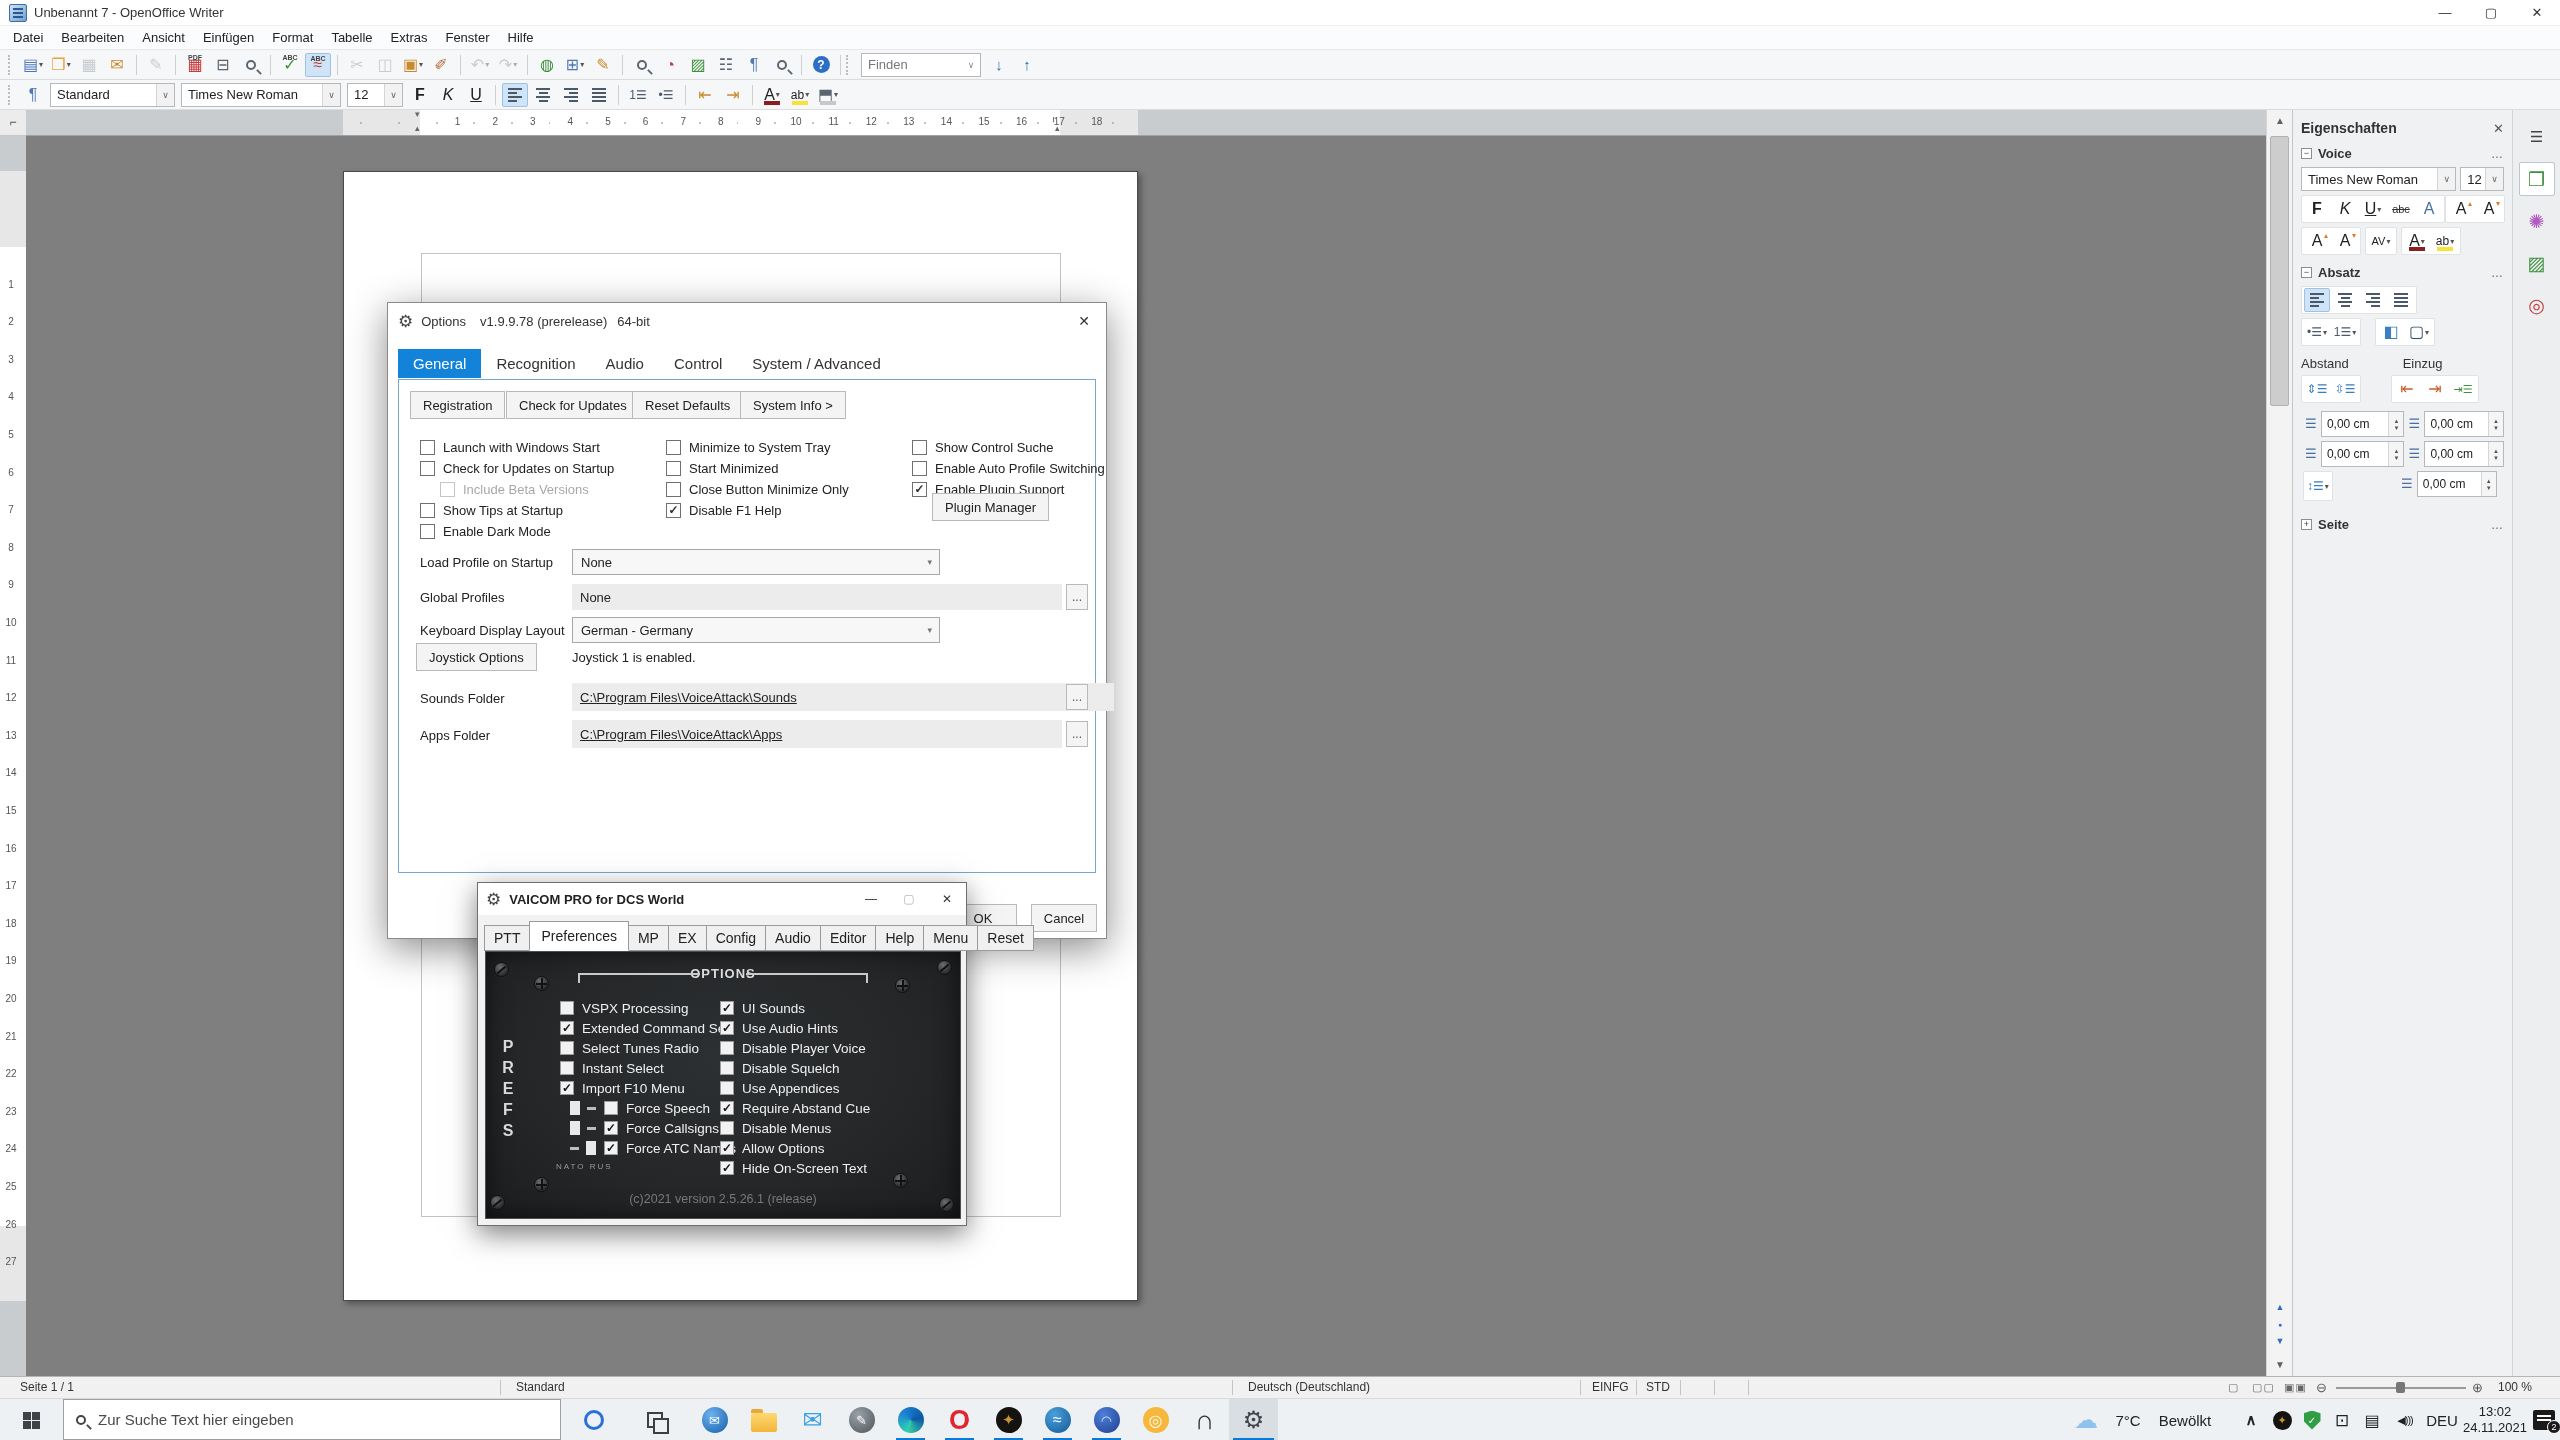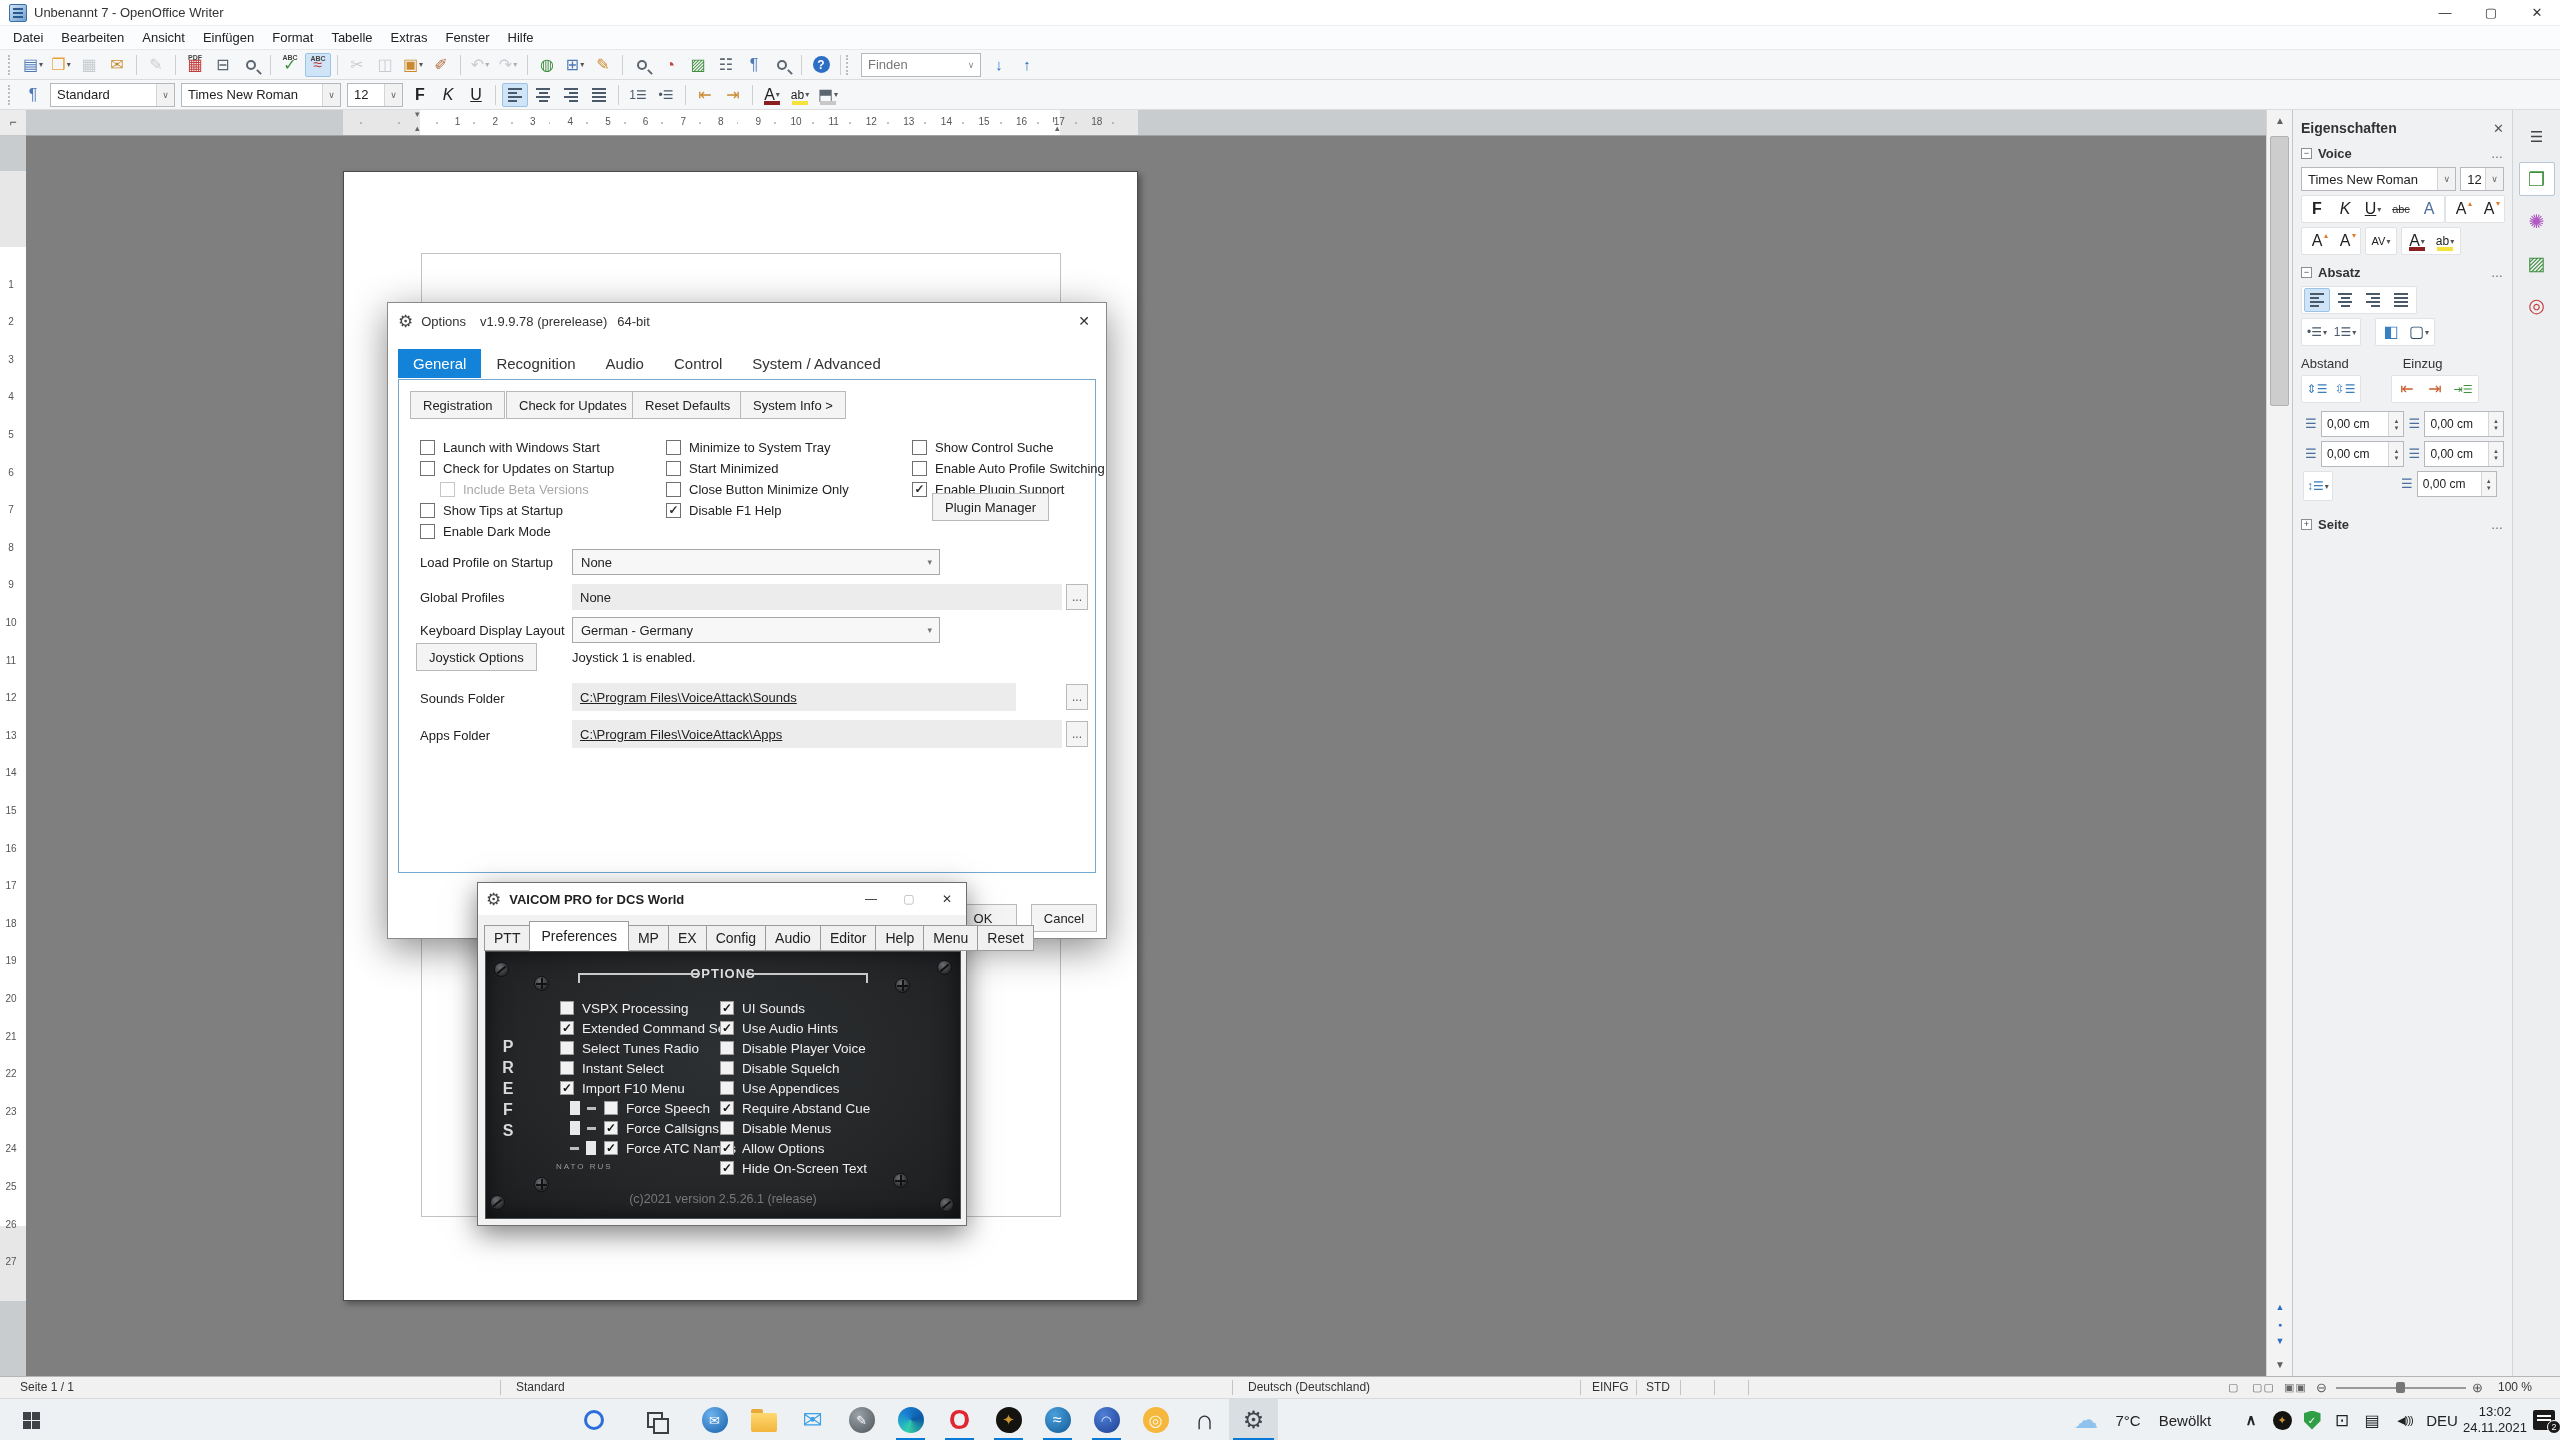--- a/index.html
+++ b/index.html
@@ -773,7 +773,7 @@
   <button class="obtn" style="left:28px;top:340px;">Joystick Options</button>
   <span class="olabel" style="left:184px;top:347px;">Joystick 1 is enabled.</span>
   <span class="olabel" style="left:32px;top:388px;">Sounds Folder</span>
-  <span class="obox" style="left:184px;top:380px;width:444px;height:28px;">
+  <span class="obox" style="left:184px;top:380px;width:542px;height:28px;">
     <span class="olink">C:\Program Files\VoiceAttack\Sounds</span>
   </span>
   <button class="obrowse" style="left:678px;top:381px;">...</button>

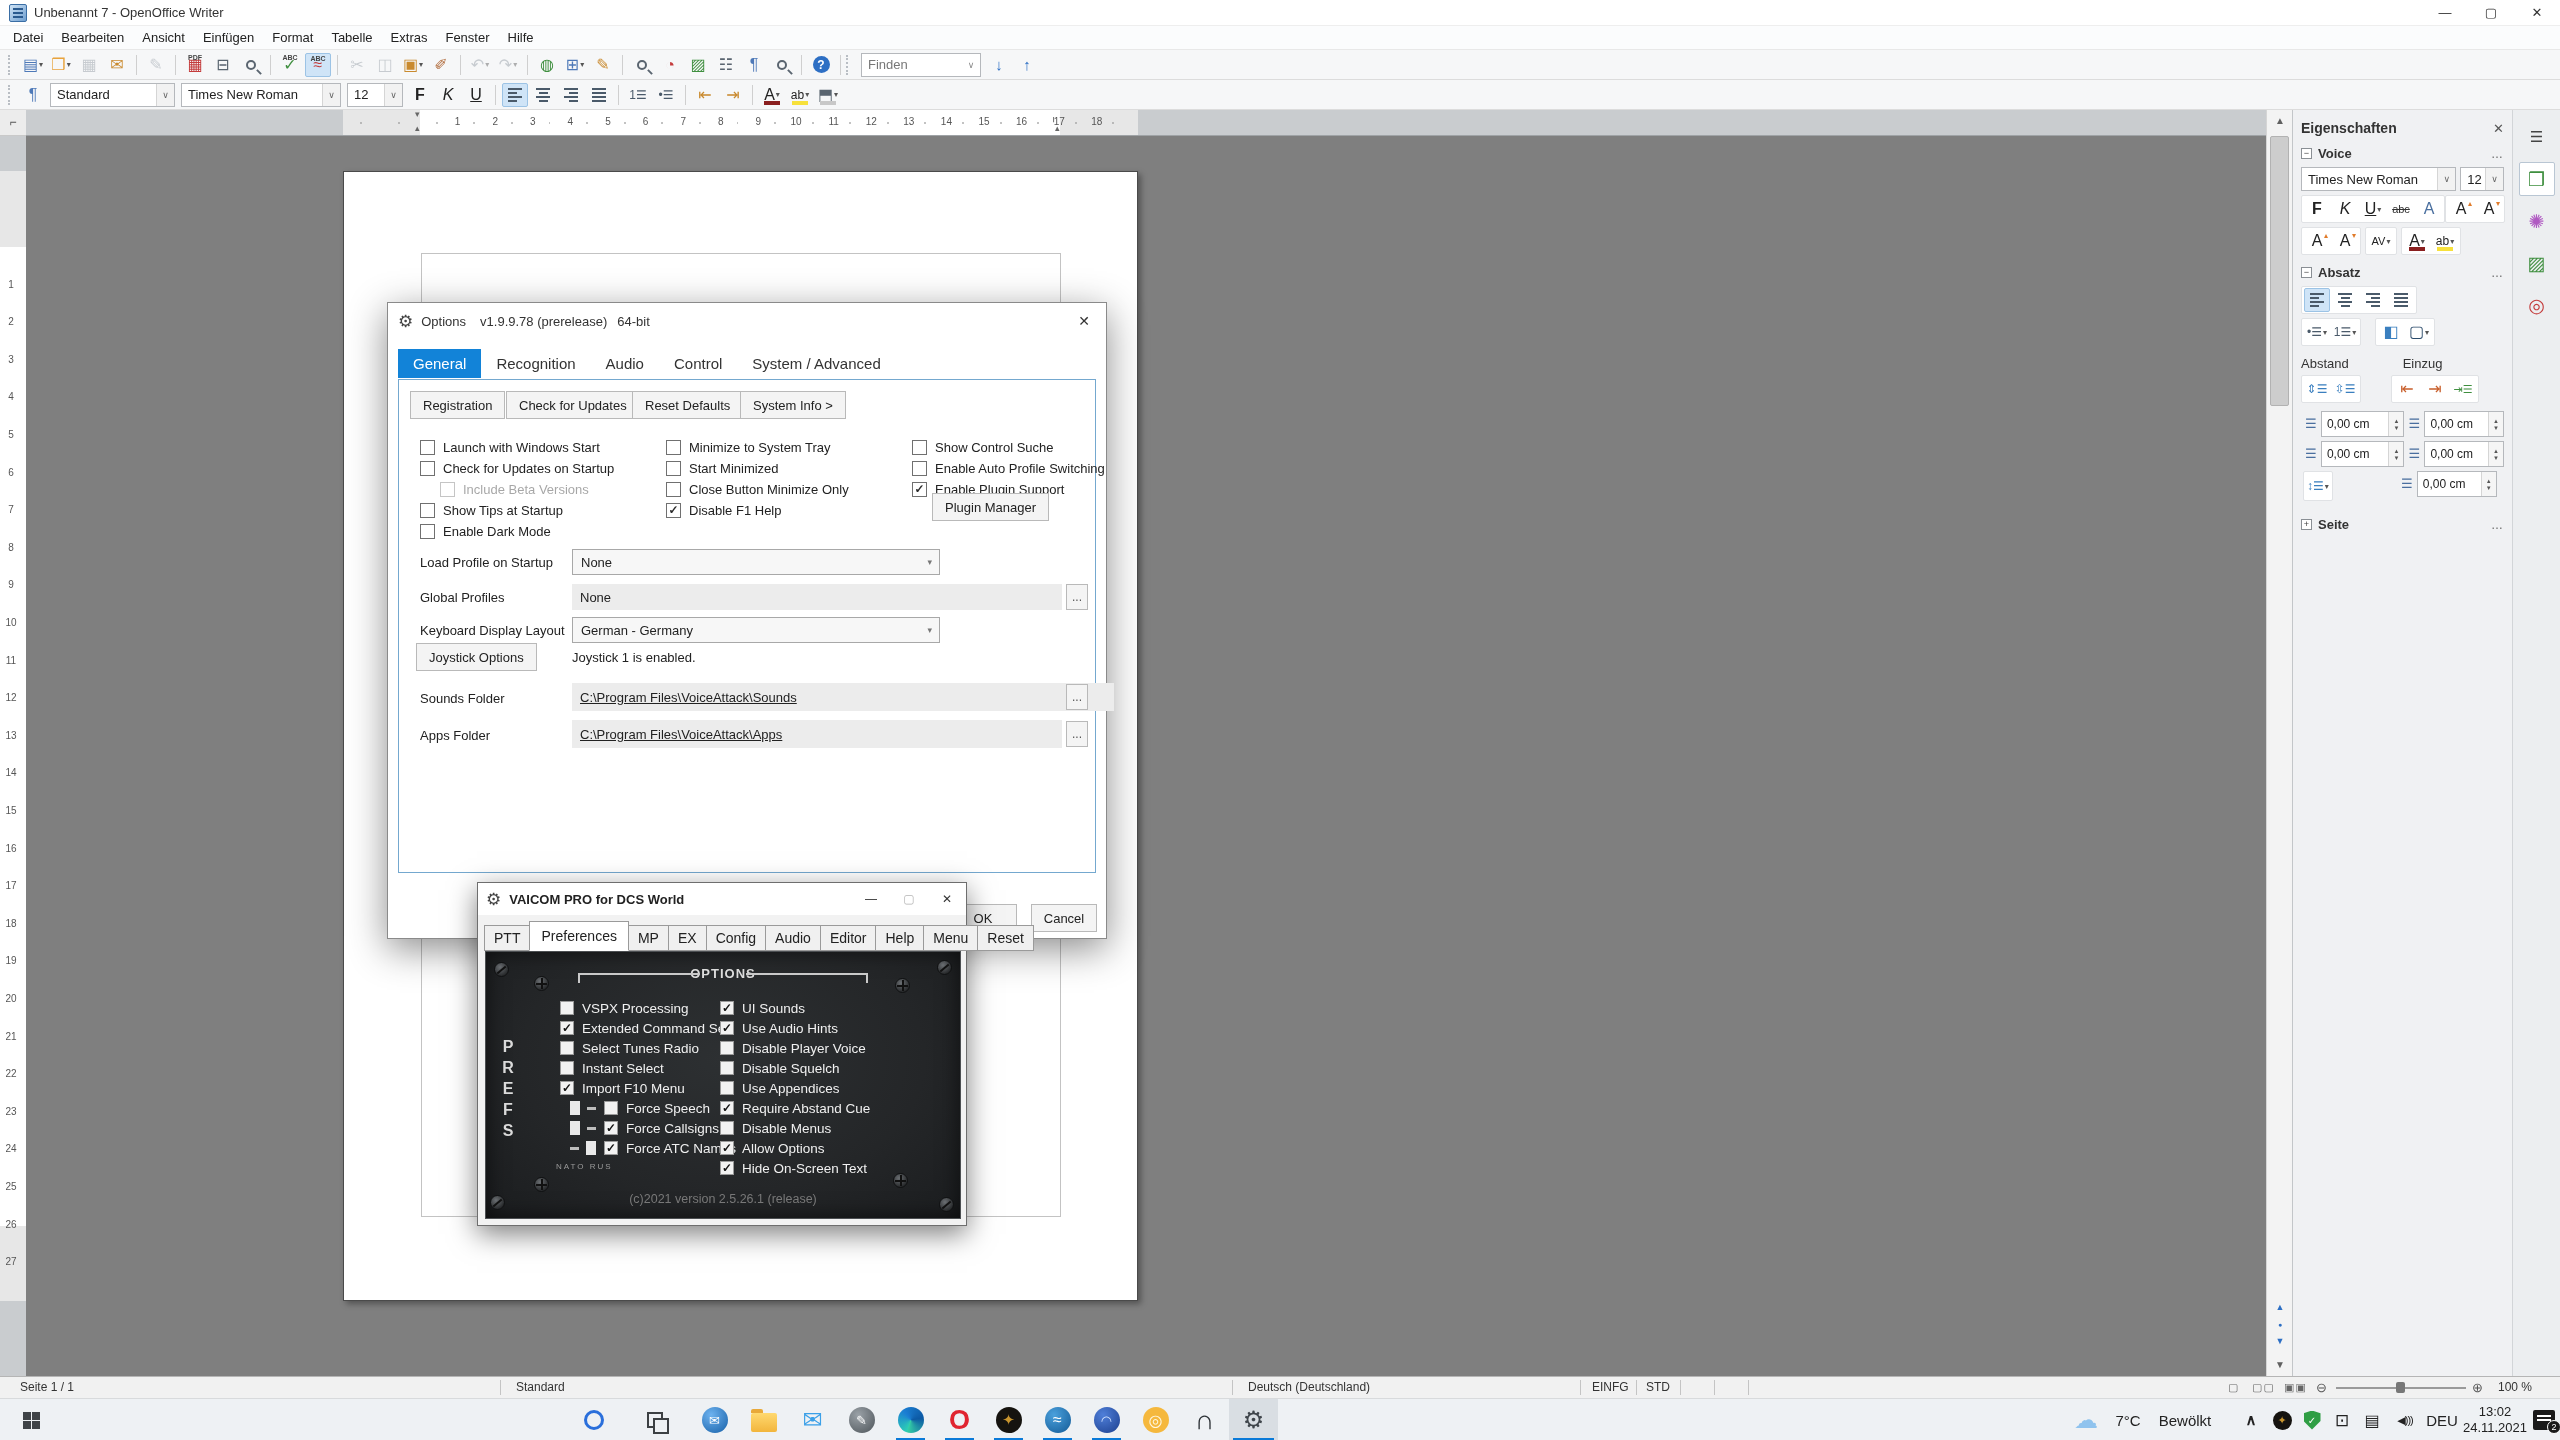--- a/index.html
+++ b/index.html
@@ -939,6 +939,10 @@
         <i></i>
       </span>
   </div>
+  <div id="searchbox">
+    <span class="mag"></span>
+    <span id="search-ph">Zur Suche Text hier eingeben</span>
+  </div>
   <div class="tbtn2" style="left:566px;width:56px;">
       <span id="cortana-ring"></span>
     </div>

